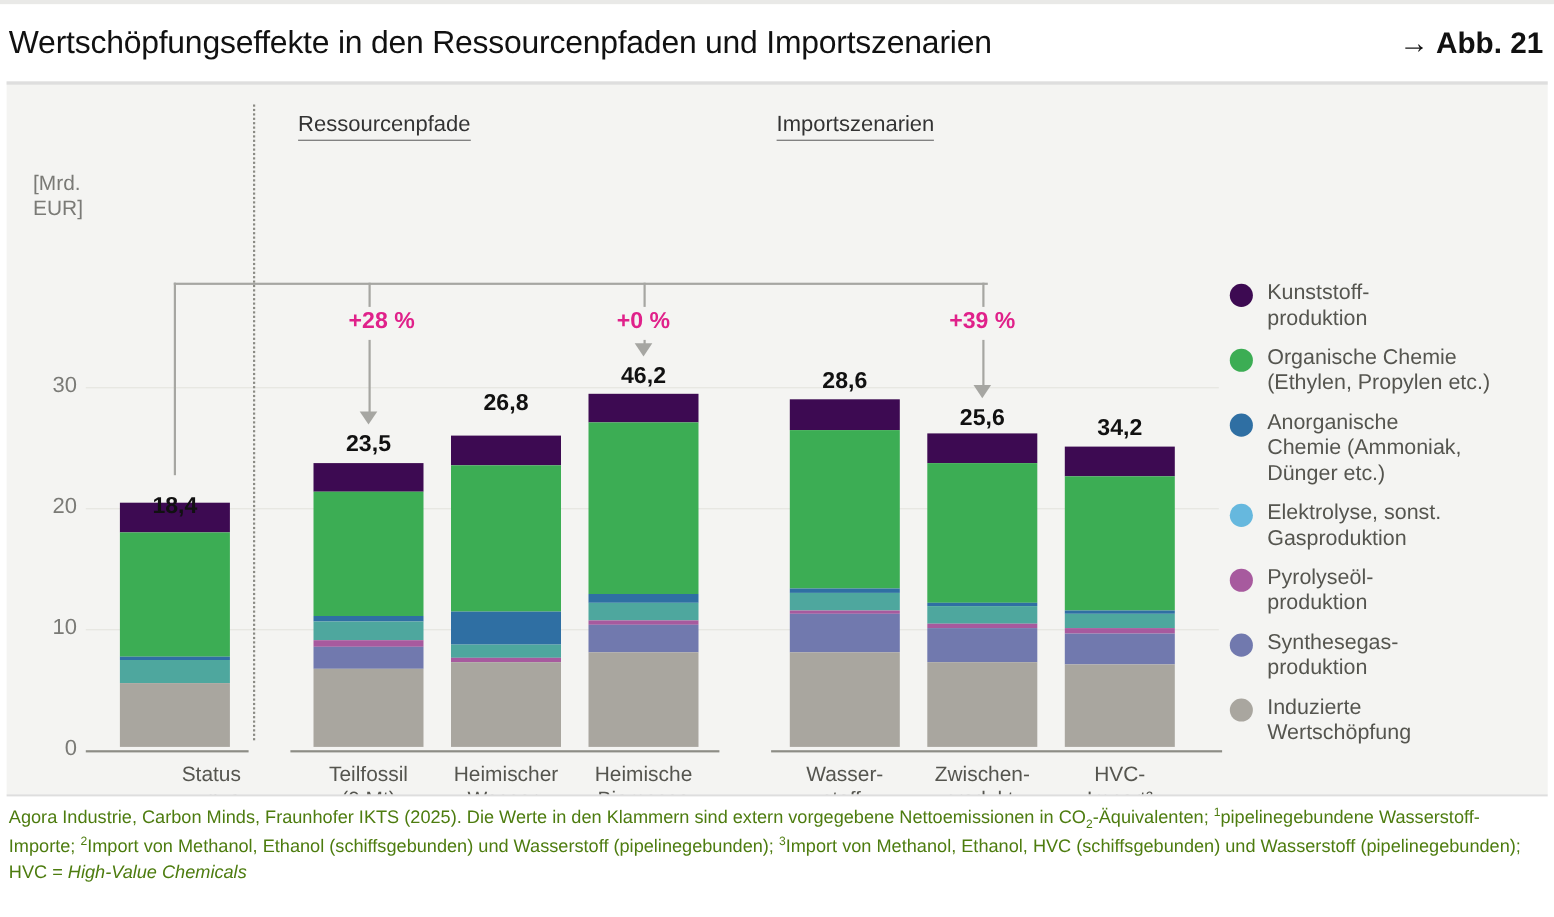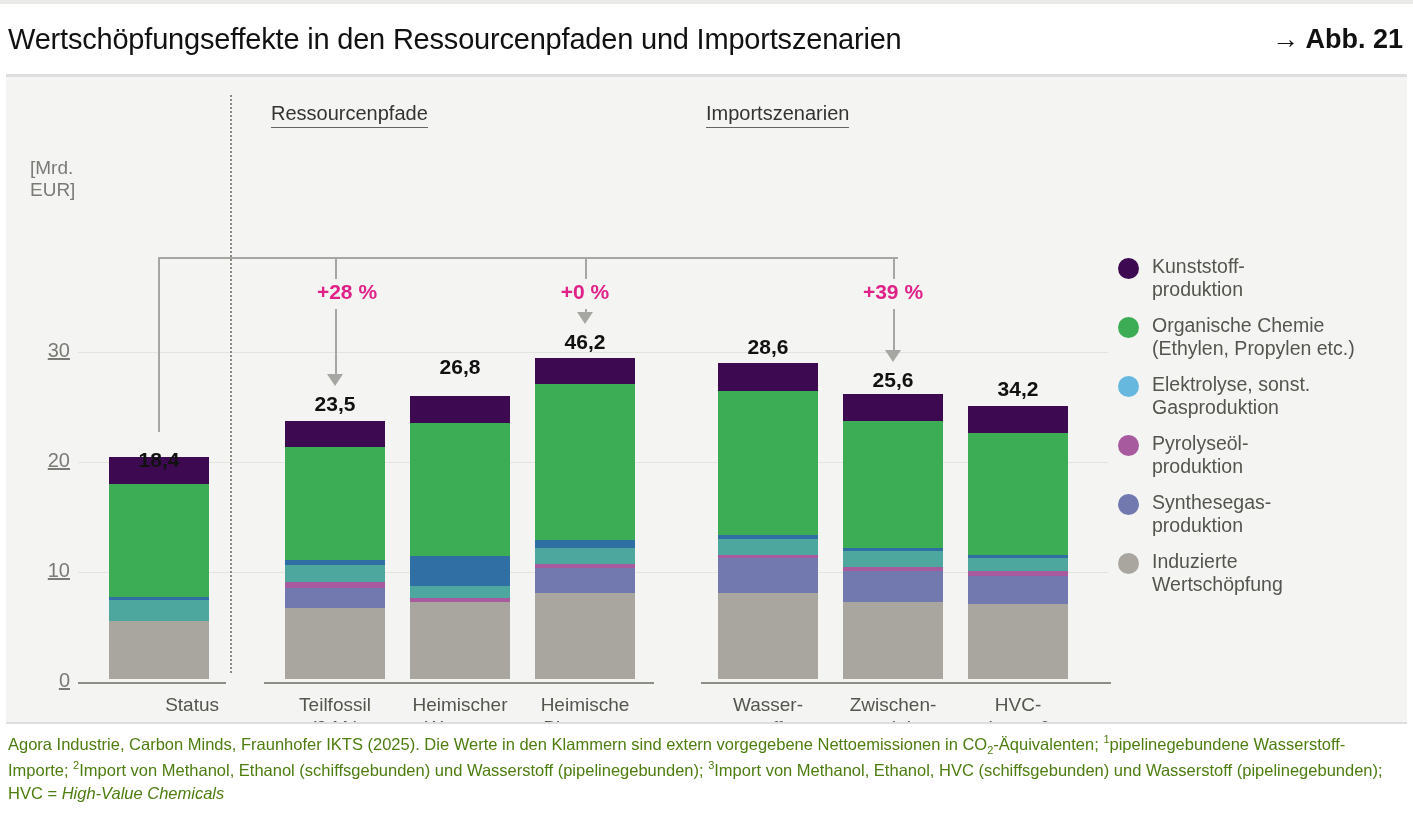--- a/index.html
+++ b/index.html
@@ -46,7 +46,7 @@
   }
 
   .gridline { position:absolute; height:1px; background:#e4e4de; left:72px; width:1030px; }
-  .ytick { position:absolute; left:18px; font-size:20px; color:#7a7a76; width:46px; text-align:right;text-decoration:underline; }
+  .ytick { position:absolute; left:18px; font-size:20px; color:#7a7a76; width:46px; text-align:right; }
 
   .axis-seg { position:absolute; height:2px; background:#8d8d86; }
 

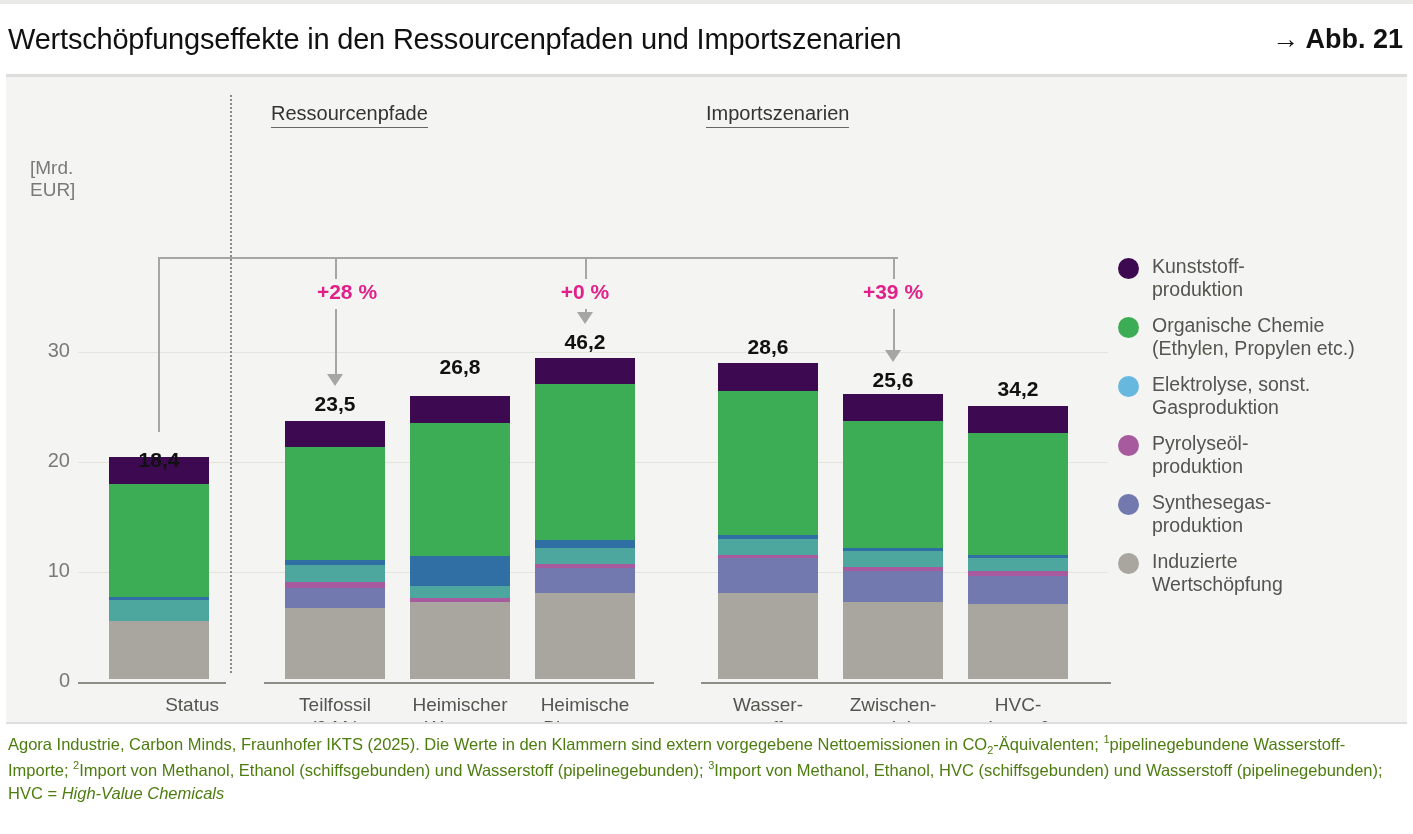--- a/index.html
+++ b/index.html
@@ -257,6 +257,12 @@
 (Ethylen, Propylen etc.)</span>
       </div>
       <div class="leg-item">
+        <span class="leg-dot" style="background: rgb(47, 111, 163);"></span>
+        <span class="leg-text">Anorganische
+Chemie (Ammoniak,
+Dünger etc.)</span>
+      </div>
+      <div class="leg-item">
         <span class="leg-dot" style="background: rgb(102, 184, 222);"></span>
         <span class="leg-text">Elektrolyse, sonst.
 Gasproduktion</span>

